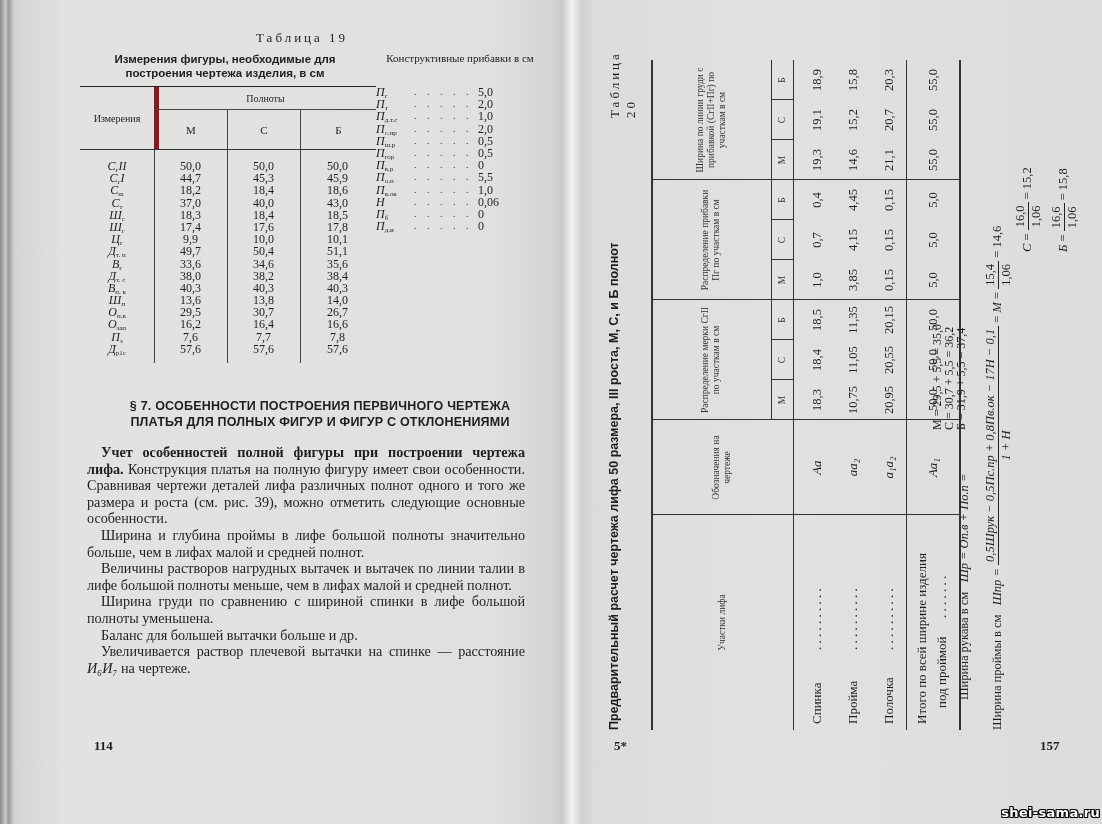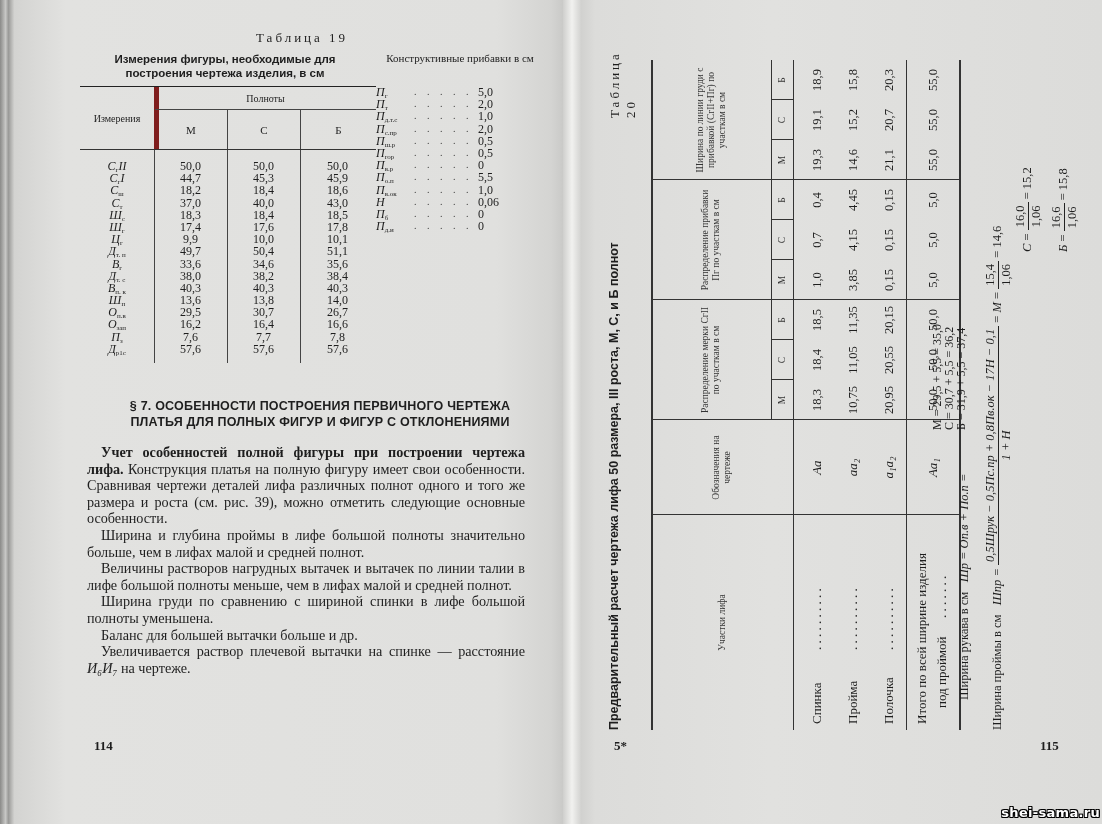--- a/index.html
+++ b/index.html
@@ -397,7 +397,7 @@
 </div>
 
 <div class="folio-r1">5*</div>
-<div class="folio-r2">115</div>
+<div class="folio-r2">157</div>
 <div class="watermark">shei-sama.ru</div>
 
 </body></html>

